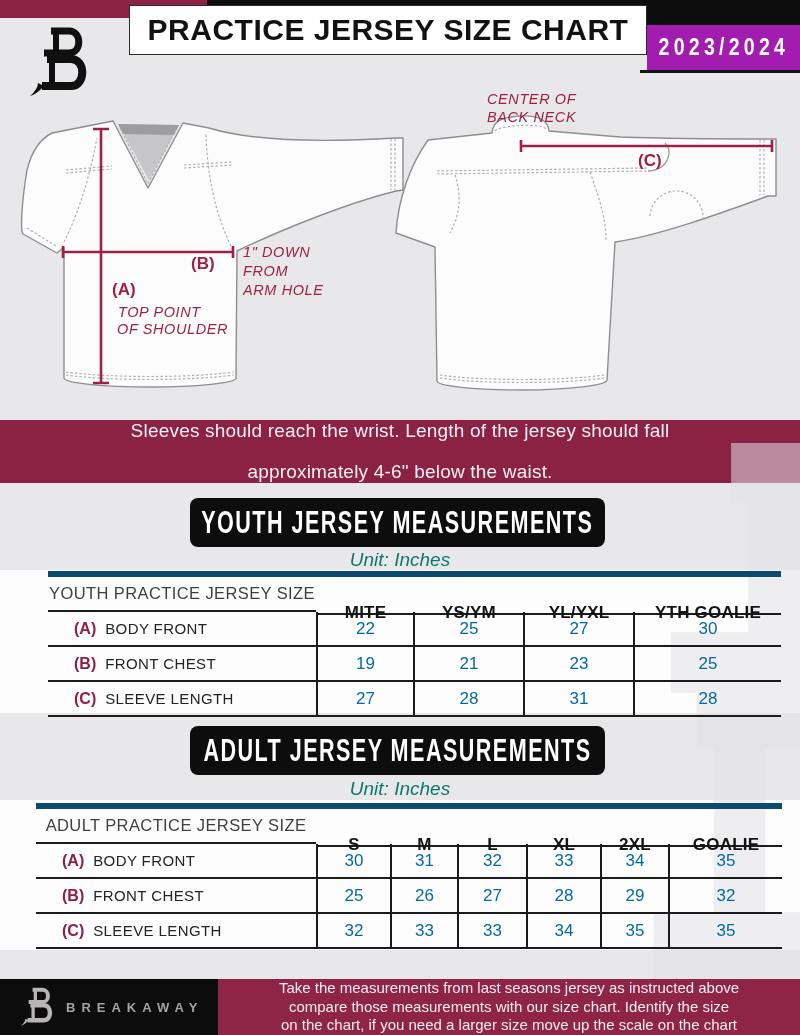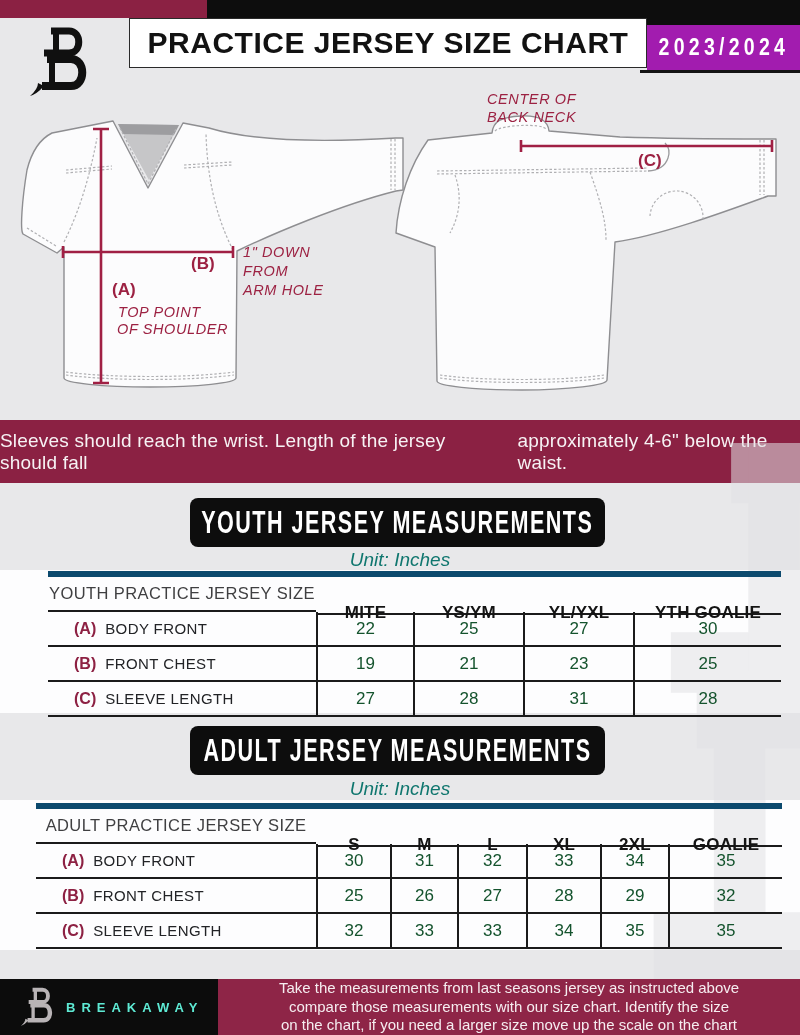--- a/index.html
+++ b/index.html
@@ -9,7 +9,7 @@
   
   .strip-maroon{position:absolute;left:0;top:0;width:207px;height:18px;background:#8b2143;}
   .strip-black{position:absolute;left:207px;top:0;width:593px;height:26px;background:#0d0d0d;}
-  .title-box{position:absolute;left:129px;top:18px;width:518px;height:50px;background:#ffffff;
+  .title-box{position:absolute;left:129px;top:5px;width:518px;height:50px;background:#ffffff;
              border:1.5px solid #2a2a2a;box-sizing:border-box;display:flex;align-items:center;justify-content:center;}
   .title-box span{font-size:30px;font-weight:bold;letter-spacing:.5px;color:#121212;white-space:nowrap;}
   .year-box{position:absolute;left:647px;top:25px;width:153px;height:45px;background:#a21caf;

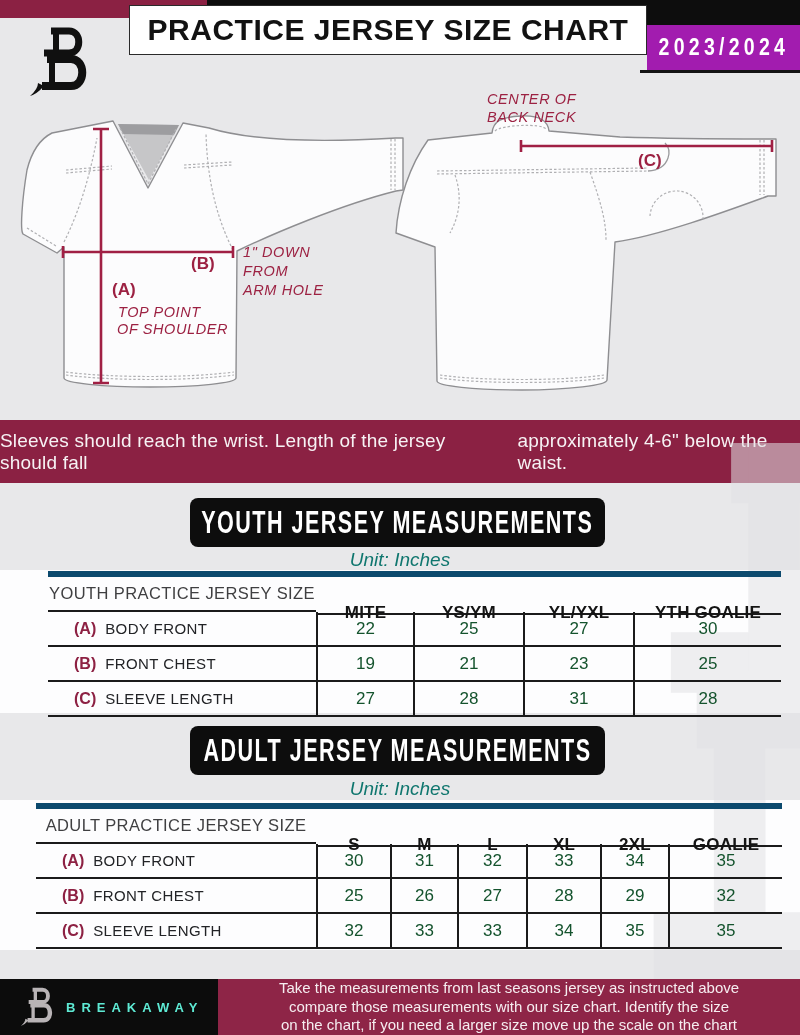--- a/index.html
+++ b/index.html
@@ -30,7 +30,7 @@
 
   
   .banner{position:absolute;left:0;top:420px;width:800px;height:63px;background:#8b2143;
-          display:flex;flex-direction:row;align-items:center;justify-content:center;gap:19px;}
+          display:flex;flex-direction:column;align-items:center;justify-content:center;gap:19px;}
   .banner div{color:#f7f2f4;font-size:19px;letter-spacing:.2px;}
 
   

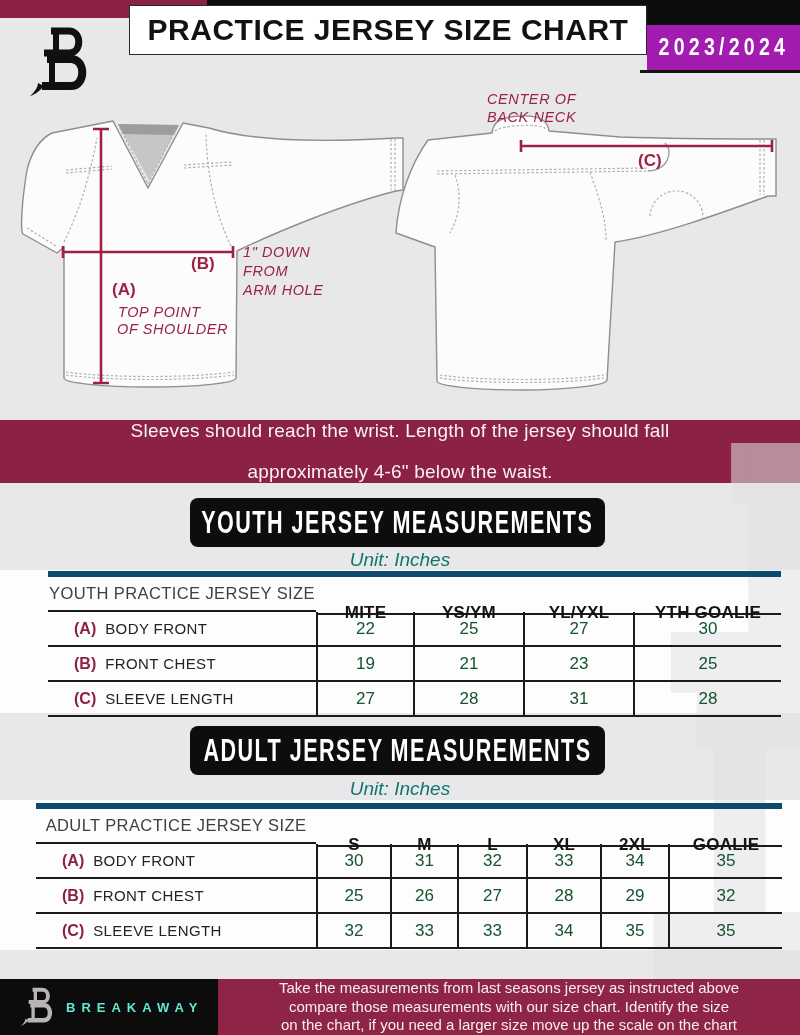--- a/index.html
+++ b/index.html
@@ -60,7 +60,7 @@
   .kcell{justify-content:flex-start;padding-left:26px;}
   .key{color:#8d2143;font-weight:bold;font-size:16px;margin-right:9px;}
   .rlabel{color:#222326;font-size:15px;letter-spacing:.4px;}
-  .ncell{font-size:17px;color:#14532d;}
+  .ncell{font-size:17px;color:#0369a1;}
 
   
   .footer-black{position:absolute;left:0;top:979px;width:218px;height:56px;background:#0c0c0c;

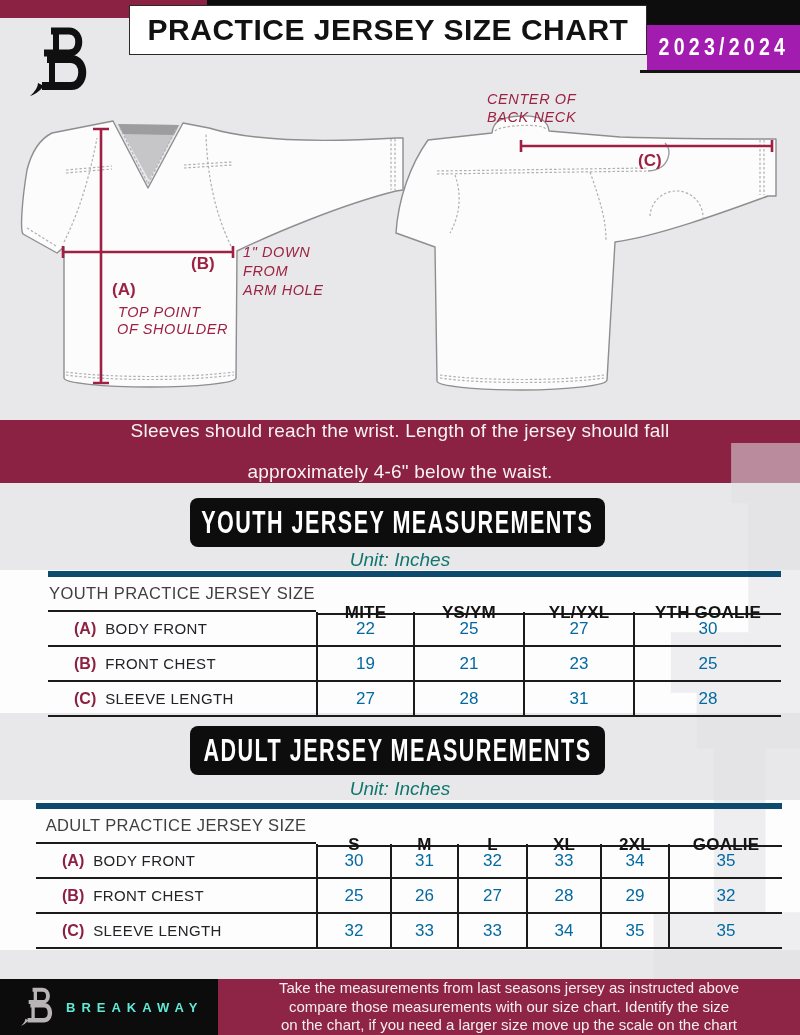--- a/index.html
+++ b/index.html
@@ -66,7 +66,7 @@
   .footer-black{position:absolute;left:0;top:979px;width:218px;height:56px;background:#0c0c0c;
                 display:flex;align-items:center;}
   .footer-logo{width:34px;height:40px;margin-left:20px;}
-  .brand{color:#5eead4;font-size:13px;font-weight:bold;letter-spacing:6px;margin-left:12px;white-space:nowrap;}
+  .brand{color:#a3a3a3;font-size:13px;font-weight:bold;letter-spacing:6px;margin-left:12px;white-space:nowrap;}
   .footer-maroon{position:absolute;left:218px;top:979px;width:582px;height:56px;background:#8e2547;
                  display:flex;flex-direction:column;align-items:center;justify-content:center;}
   .footer-maroon div{color:#f6edf0;font-size:15px;line-height:18.5px;white-space:nowrap;}

